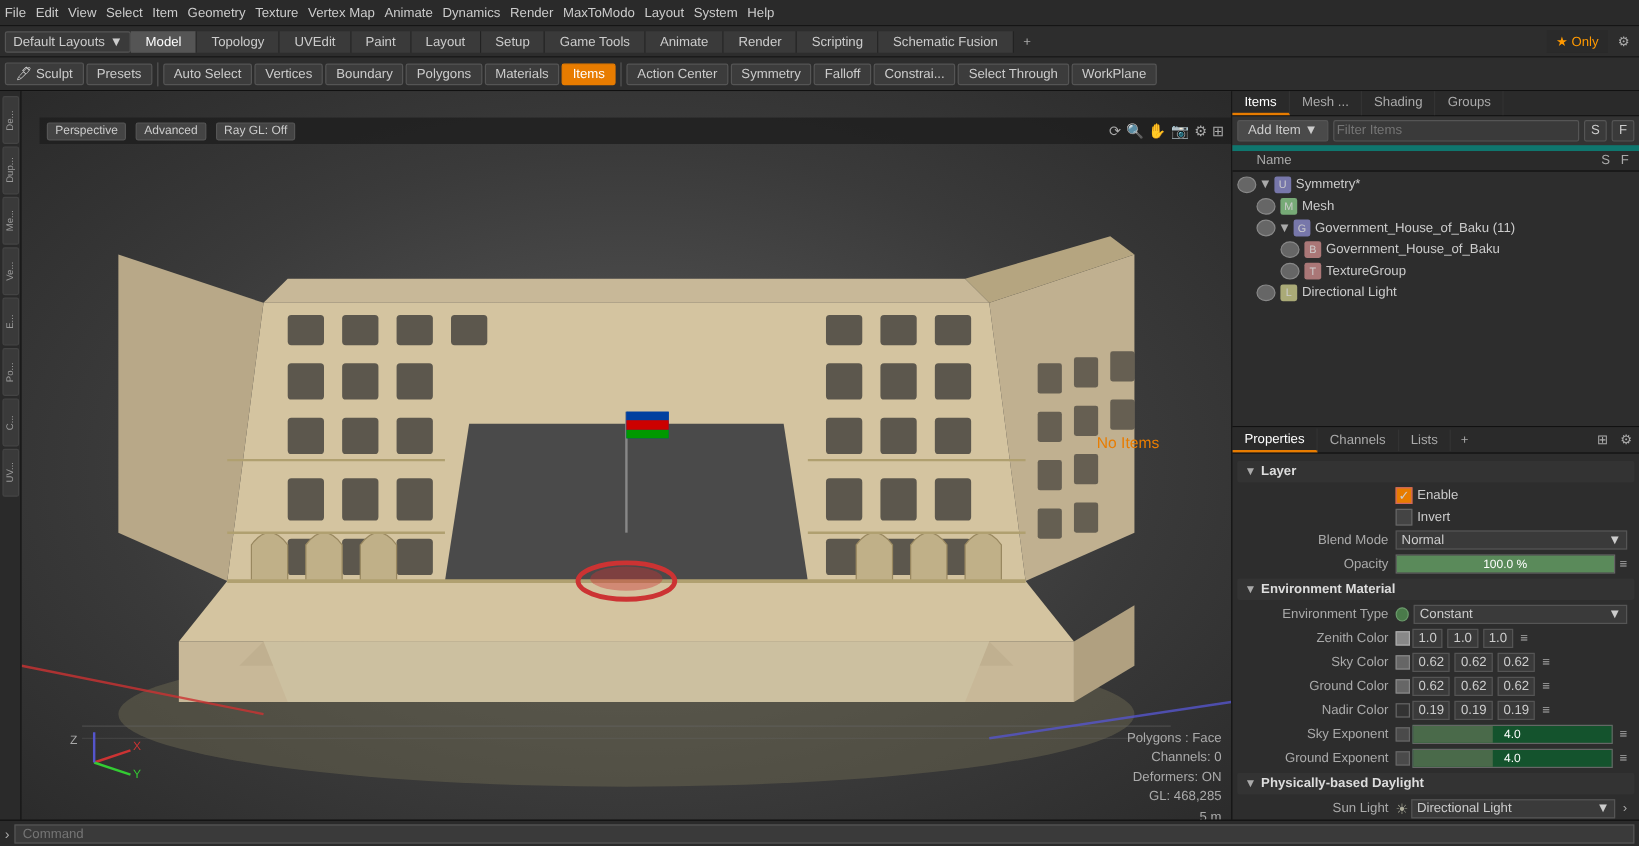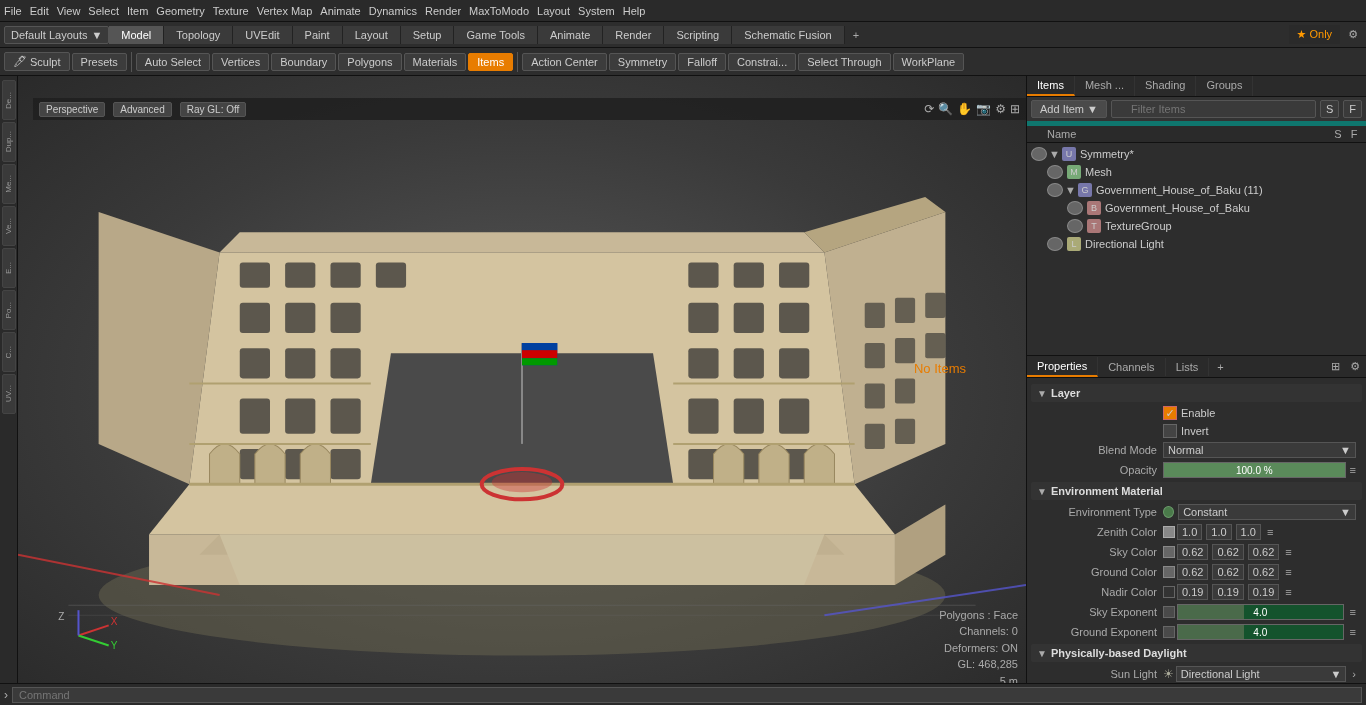--- a/index.html
+++ b/index.html
@@ -51,7 +51,7 @@
     .panel-tab.active { color: #fff; border-bottom: 2px solid #e87c00; }
     #items-toolbar { display: flex; align-items: center; background: #333; padding: 3px 4px; gap: 4px; border-bottom: 5px solid #0f766e; }
     .items-add-btn { background: #4a4a4a; border: 1px solid #555; color: #ccc; padding: 2px 8px; font-size: 11px; cursor: pointer; border-radius: 2px; }
-    .items-filter { flex: 1; background: #3a3a3a; border: 1px solid #555; color: #ccc; padding: 2px 19px; font-size: 11px; border-radius: 2px; }
+    .items-filter { flex: 1; background: #3a3a3a; border: 1px solid #555; color: #ccc; padding: 2px 2px; font-size: 11px; border-radius: 2px; }
     .items-btn-small { background: #3a3a3a; border: 1px solid #555; color: #ccc; padding: 2px 5px; font-size: 11px; cursor: pointer; border-radius: 2px; }
     #items-list-header { display: flex; align-items: center; background: #2a2a2a; padding: 2px 4px; border-bottom: 1px solid #111; }
     #items-list-header .col-eye { width: 16px; }

